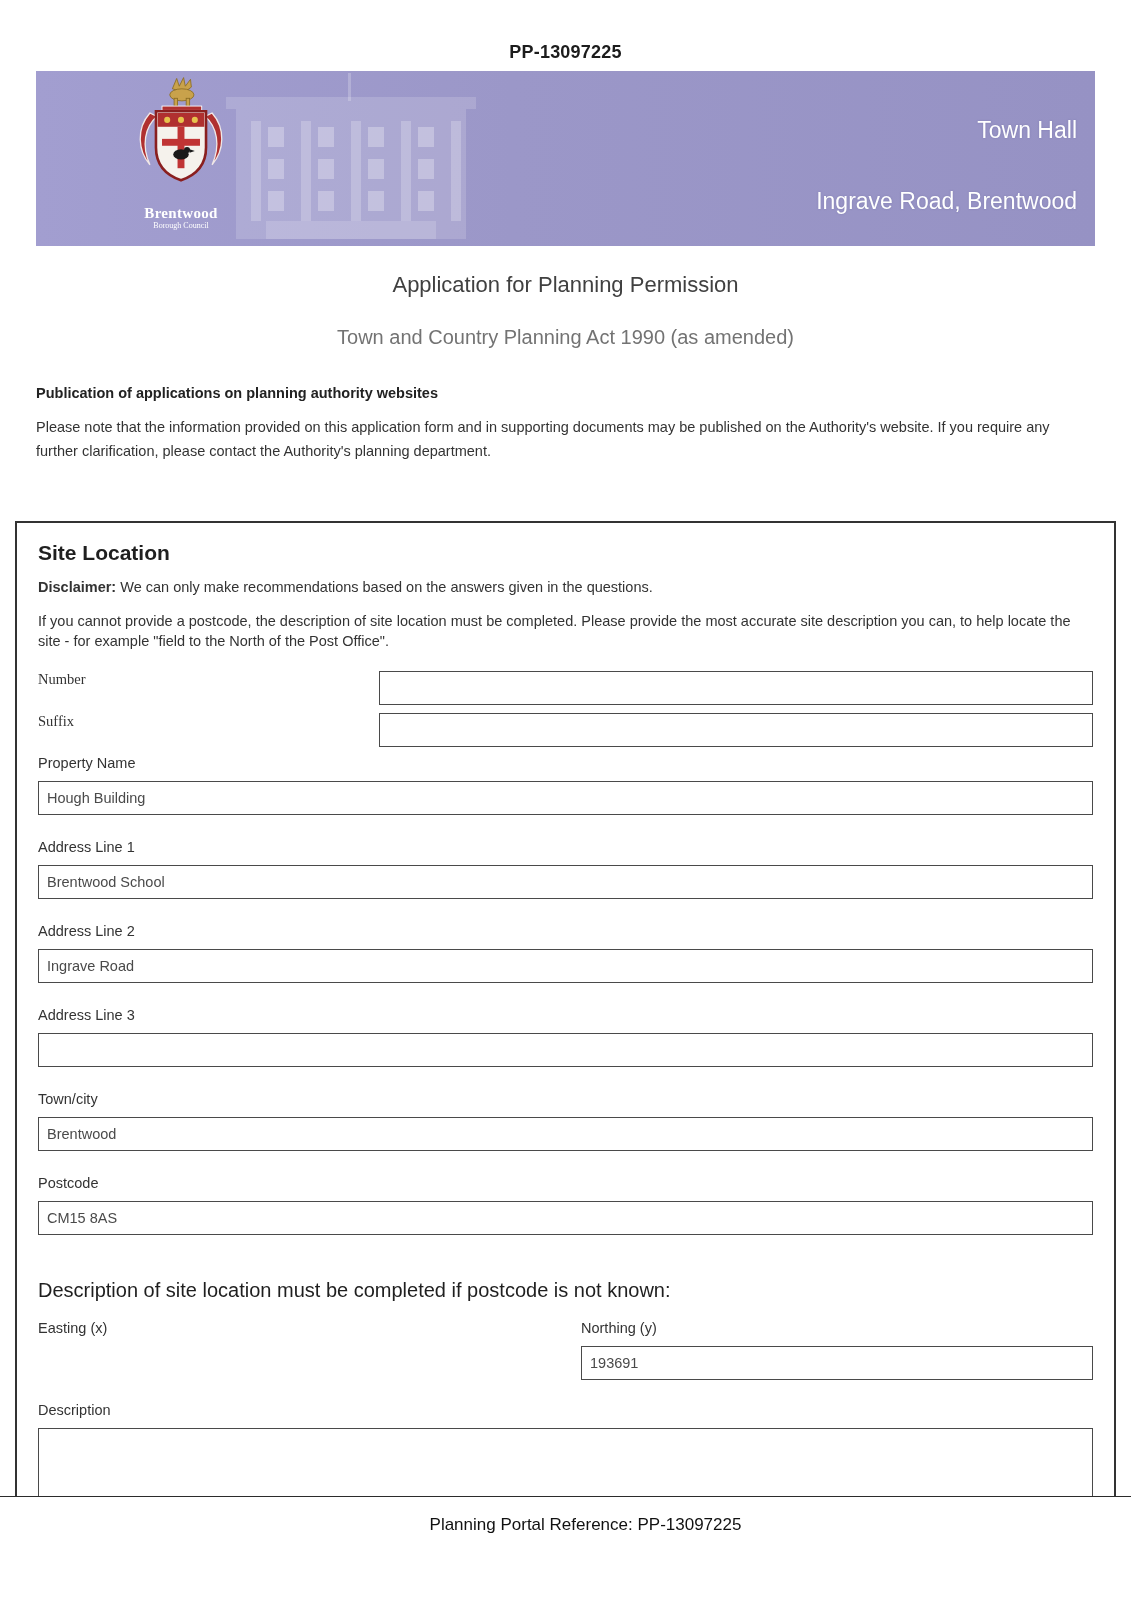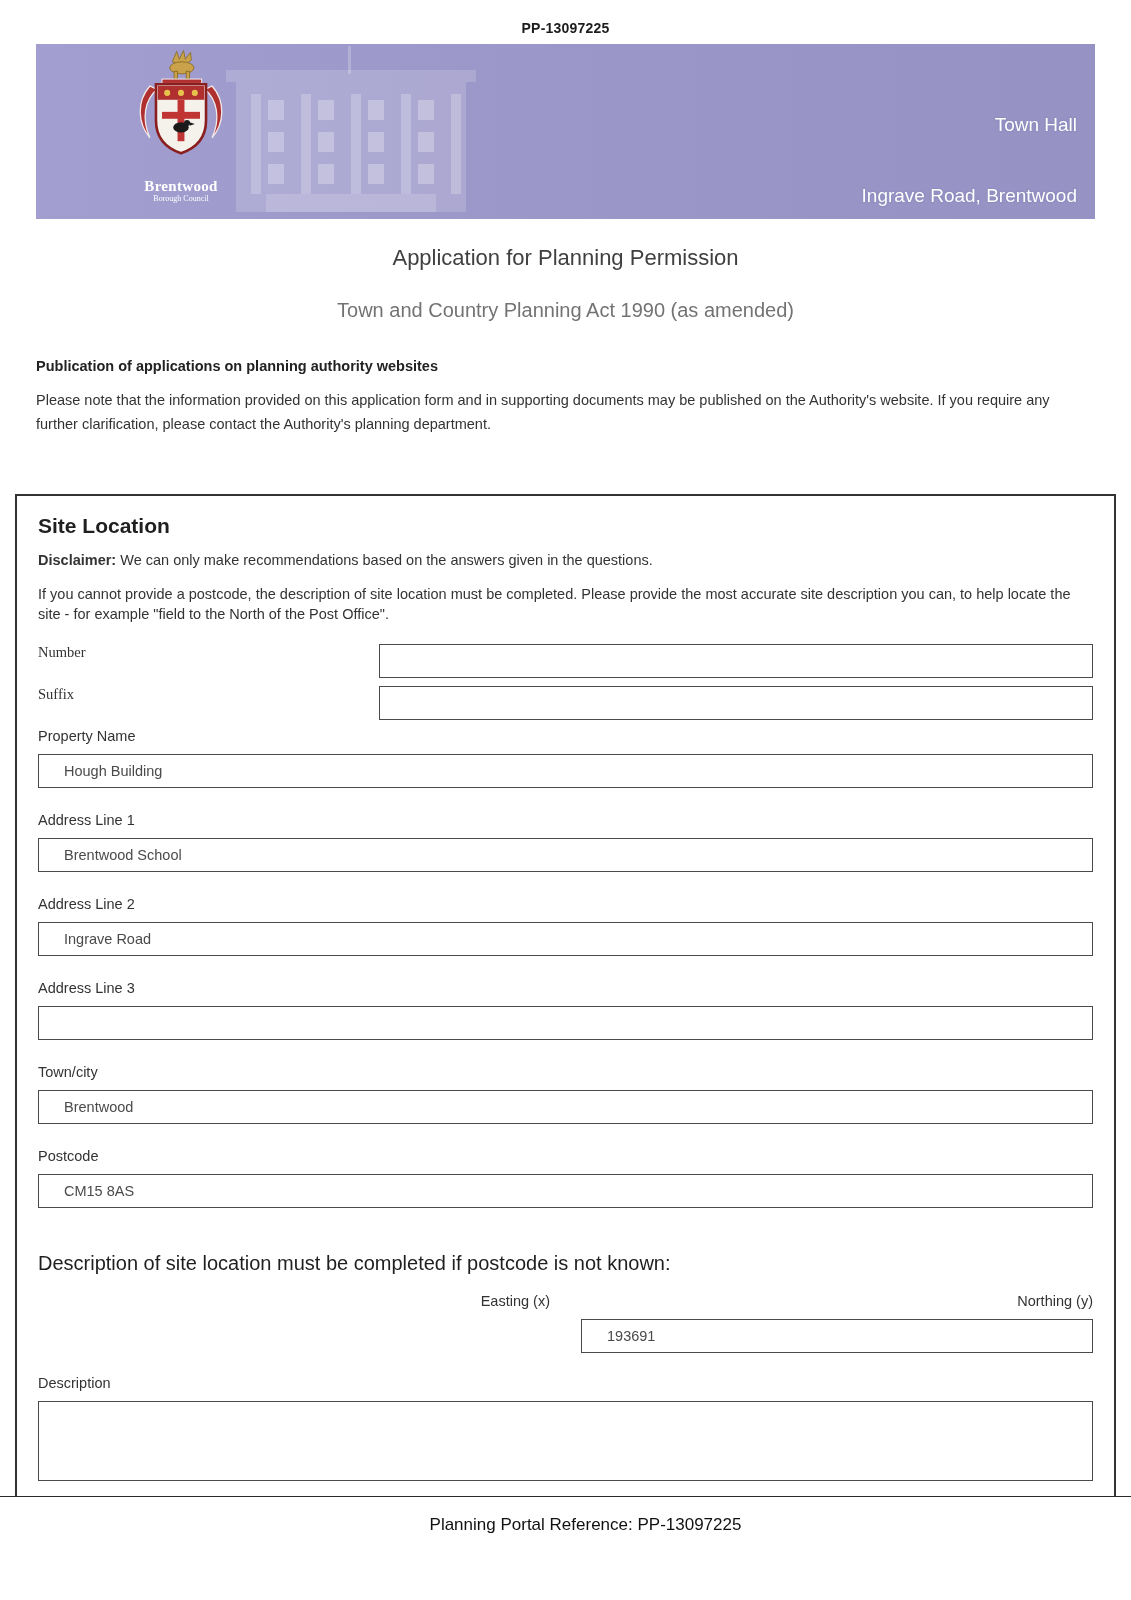--- a/index.html
+++ b/index.html
@@ -19,7 +19,7 @@
     position:relative;overflow:hidden;
   }
   .page-clip{height:1497px;overflow:hidden;border-bottom:1.5px solid #2b2b2b;}
-  .top-ref{padding-top:20px;text-align:center;font-weight:bold;font-size:14px;color:#1c1c1c;letter-spacing:.2px;}
+  .top-ref{padding-top:42px;text-align:center;font-weight:bold;font-size:18px;color:#1c1c1c;letter-spacing:.2px;}
   .banner{
     margin:8px 36px 0;height:175px;position:relative;overflow:hidden;
     background:linear-gradient(90deg,#a29ed0 0%,var(--banner) 45%,#9692c4 100%);

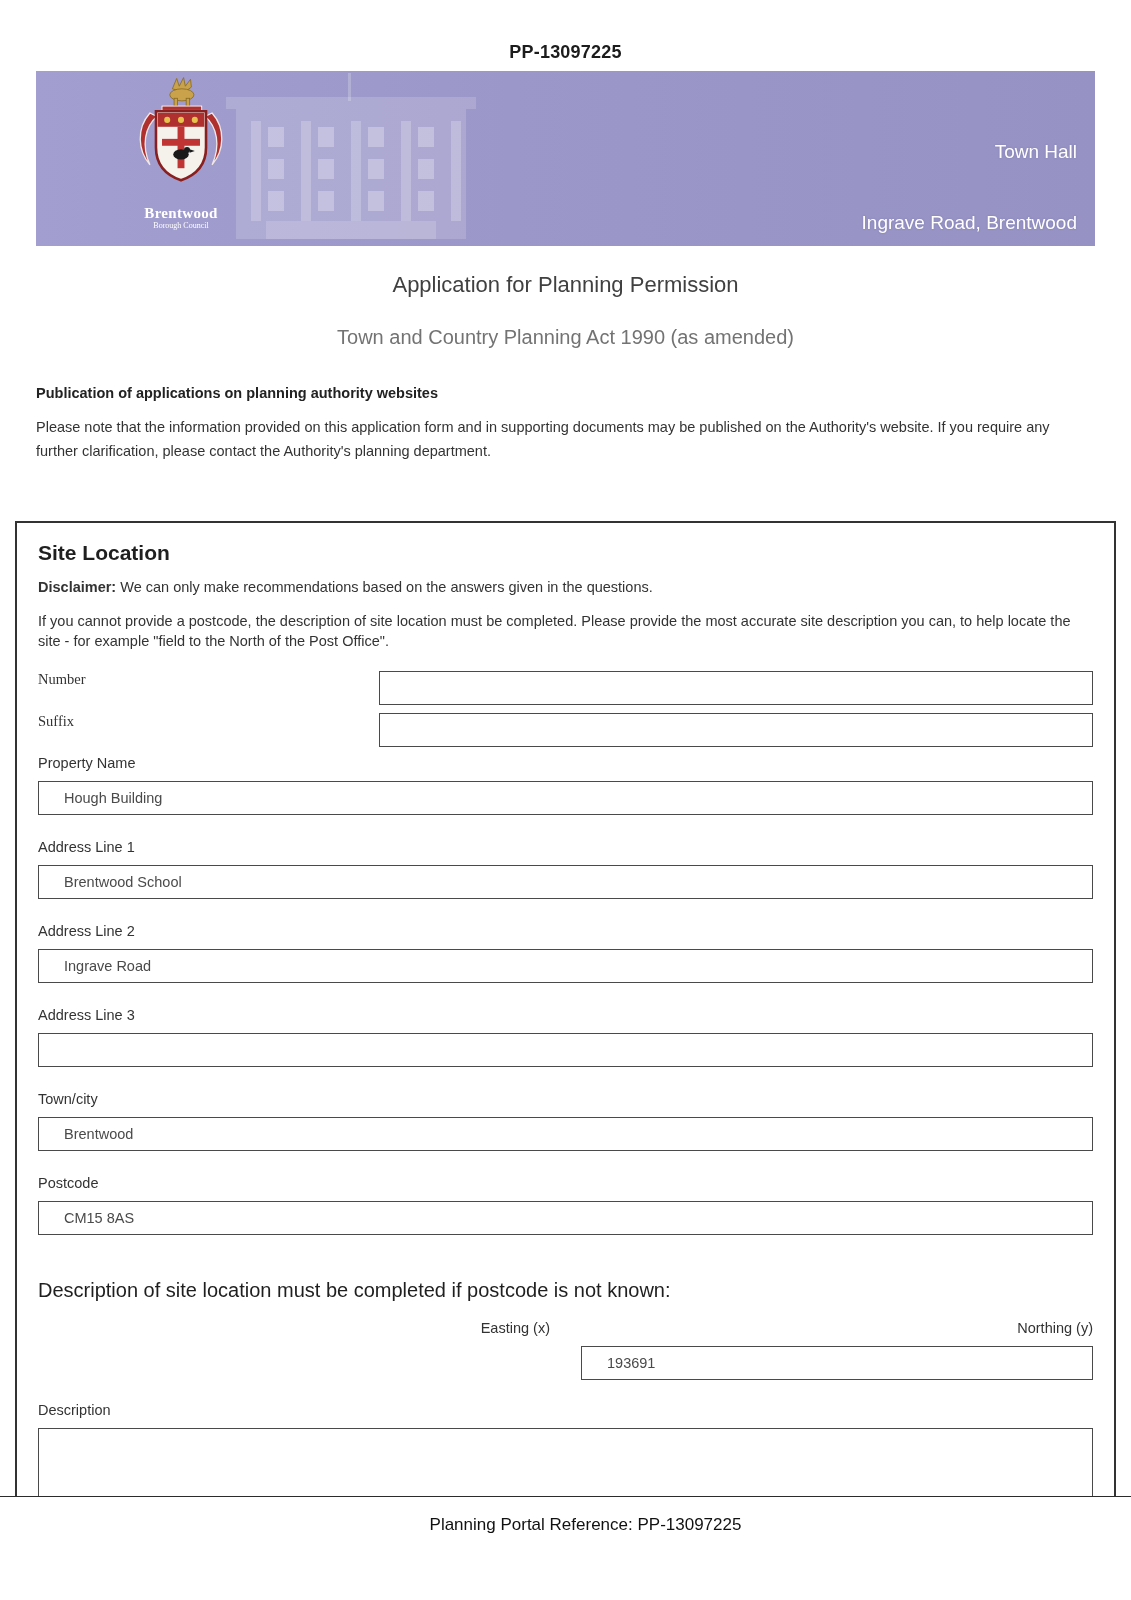--- a/index.html
+++ b/index.html
@@ -29,8 +29,8 @@
   .crest-name{font-family:"Liberation Serif","DejaVu Serif",serif;font-weight:bold;font-size:15px;line-height:15px;margin-top:1px;letter-spacing:.3px;}
   .crest-sub{font-family:"Liberation Serif","DejaVu Serif",serif;font-size:8px;line-height:10px;}
   .banner-text{
-    position:absolute;right:18px;top:22px;text-align:right;
-    color:var(--banner-text);font-size:19px;line-height:23.5px;white-space:pre;
+    position:absolute;right:18px;top:1px;text-align:right;
+    color:var(--banner-text);font-size:23px;line-height:23.5px;white-space:pre;
     text-shadow:0 0 2px rgba(80,80,140,.35);
   }
   .title{text-align:center;font-size:22px;font-weight:400;color:#404040;margin:26px 0 0;}

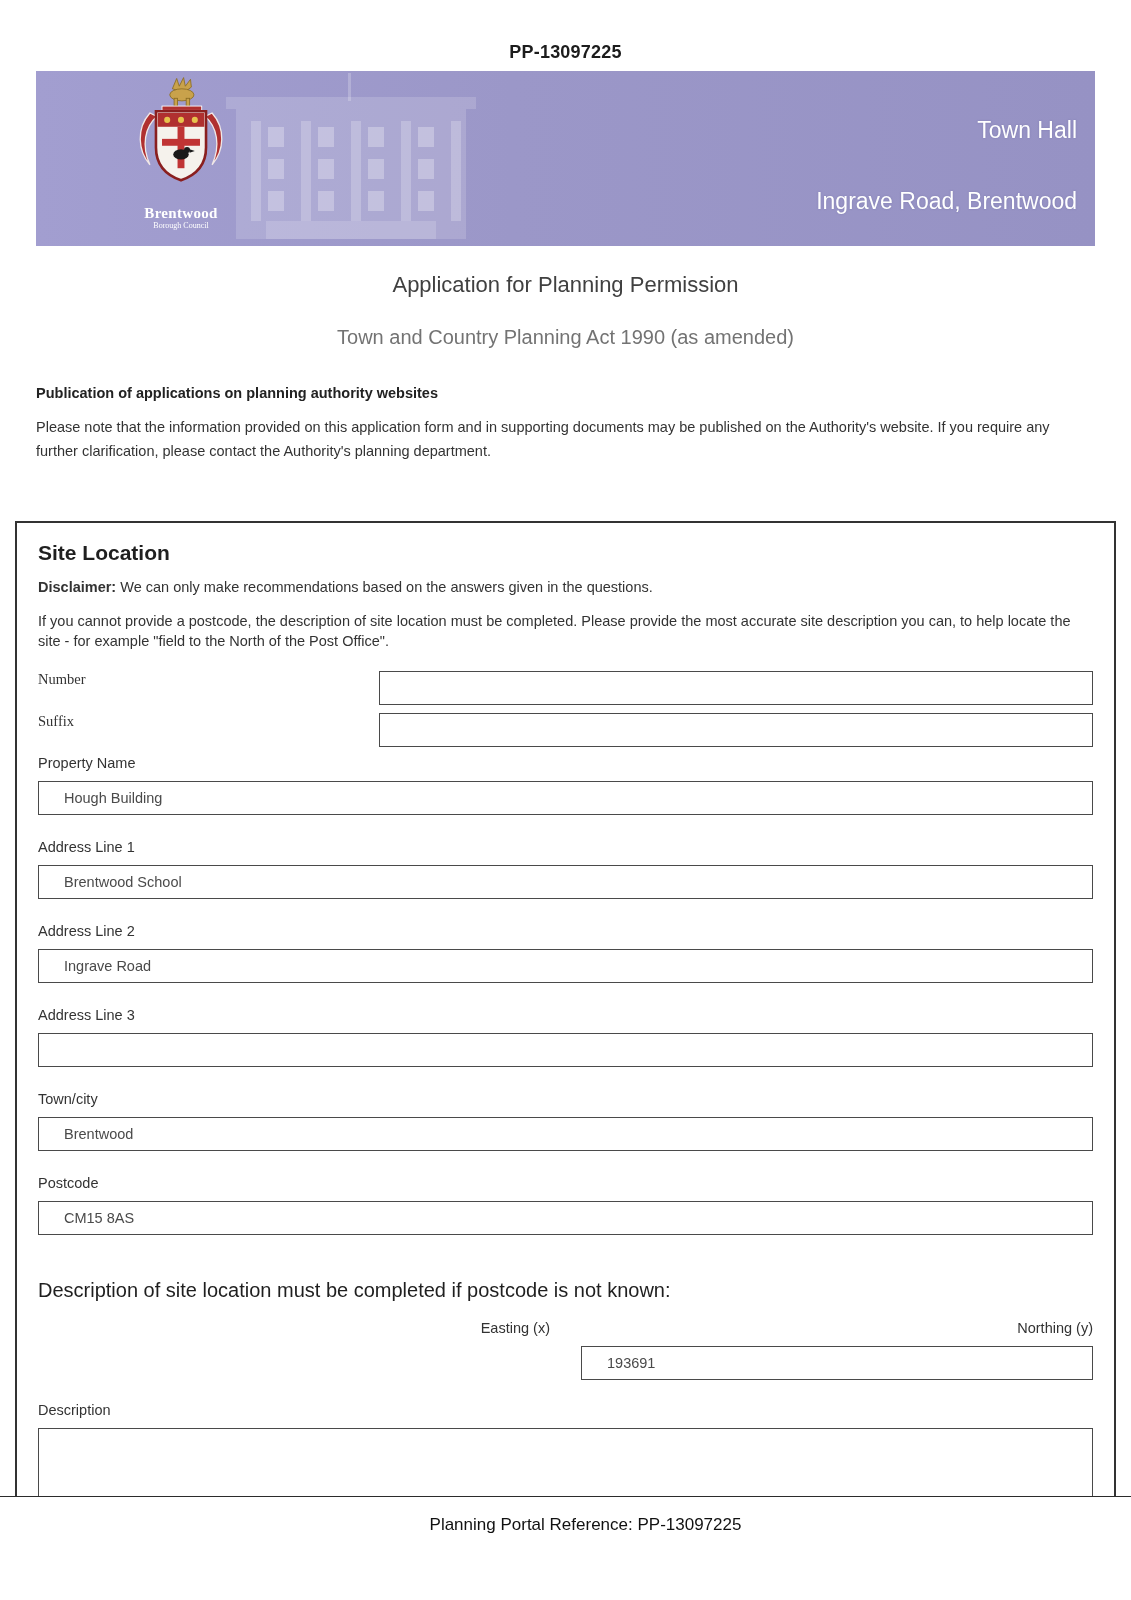--- a/index.html
+++ b/index.html
@@ -45,7 +45,7 @@
   .inline-field label{flex:0 0 341px;font-size:14.5px;color:var(--text);}
   input.text,textarea.text{
     height:34px;border:1.5px solid var(--input-border);background:#fff;
-    font-size:14.5px;color:var(--input-text);padding:0 25px;
+    font-size:14.5px;color:var(--input-text);padding:0 8px;
     font-family:inherit;border-radius:0;outline:none;resize:none;
   }
   .inline-field input{flex:1;min-width:0;}

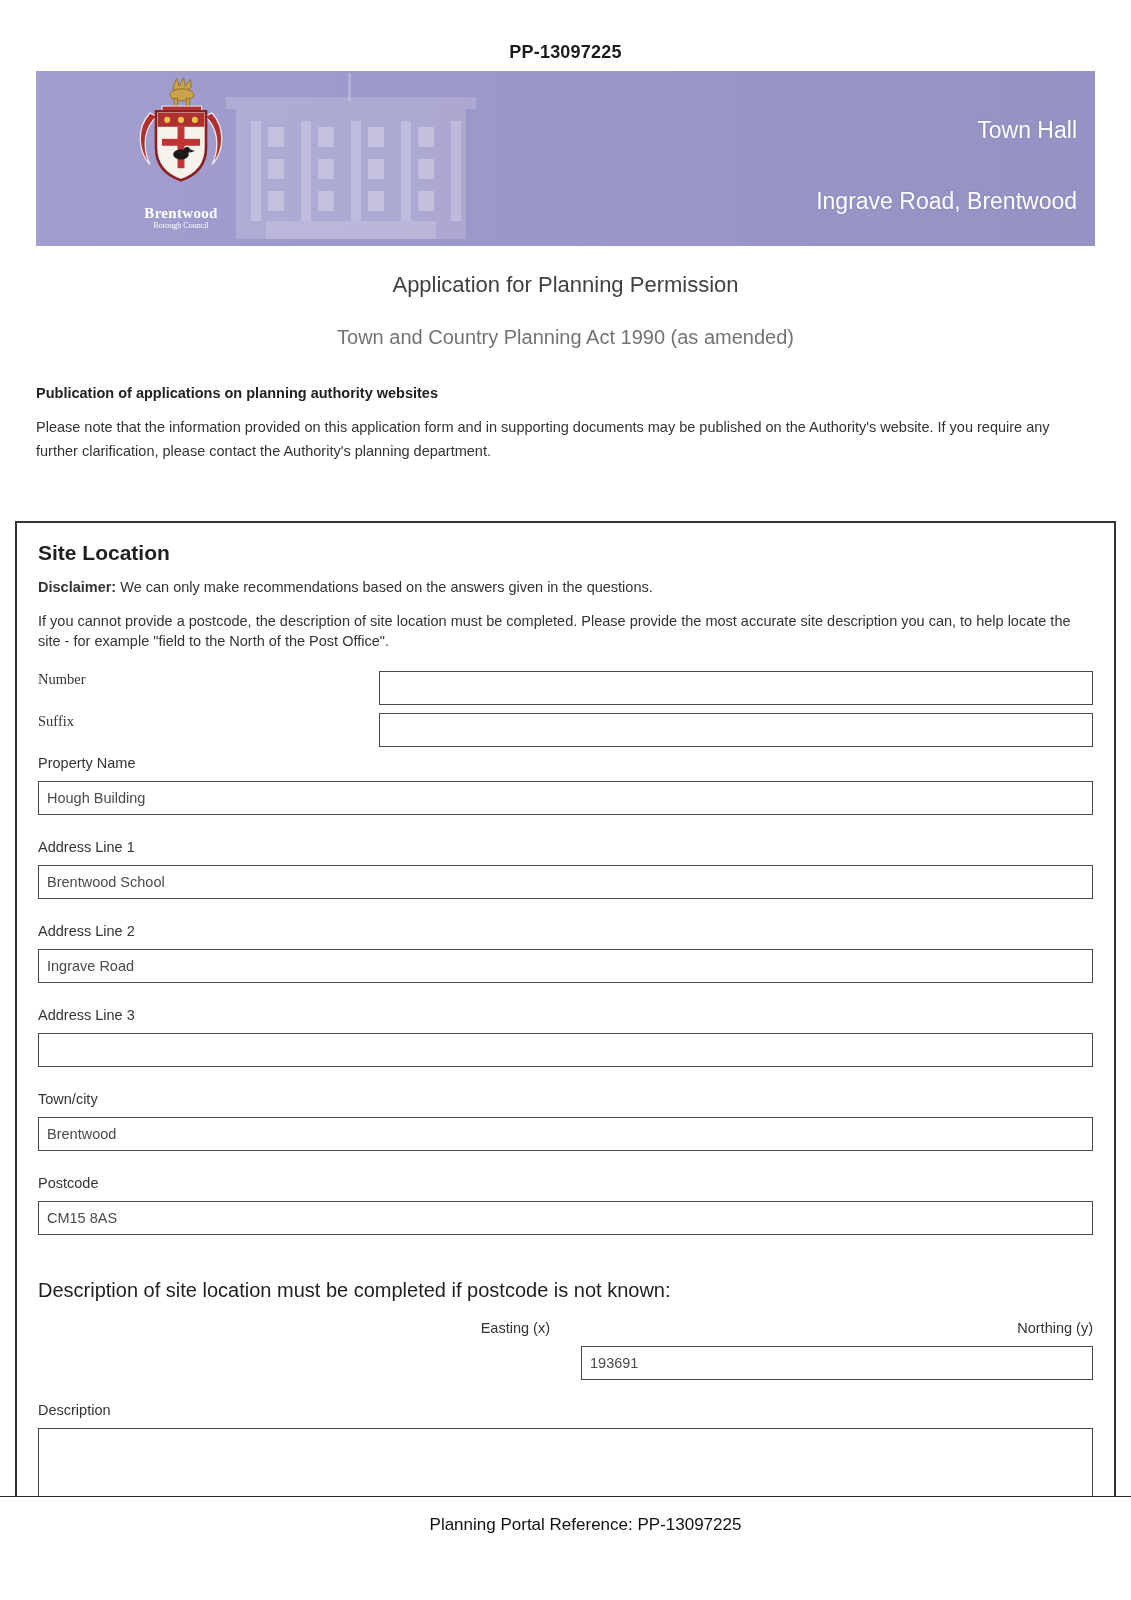--- a/index.html
+++ b/index.html
@@ -55,7 +55,7 @@
   .desc-heading{font-size:20px;font-weight:400;margin:44px 0 18px;color:#1f1f1f;}
   .coord-row{display:flex;gap:31px;margin-bottom:22px;}
   .coord-col{flex:1;min-width:0;}
-  .coord-col label{display:block;font-size:14.5px;margin-bottom:10px;color:var(--text);text-align:right;}
+  .coord-col label{display:block;font-size:14.5px;margin-bottom:10px;color:var(--text);}
   .coord-col input{width:100%;}
   textarea.text{height:80px;padding-top:8px;}
   .footer{text-align:center;font-size:17px;padding-top:18px;color:#111;padding-left:40px;}

